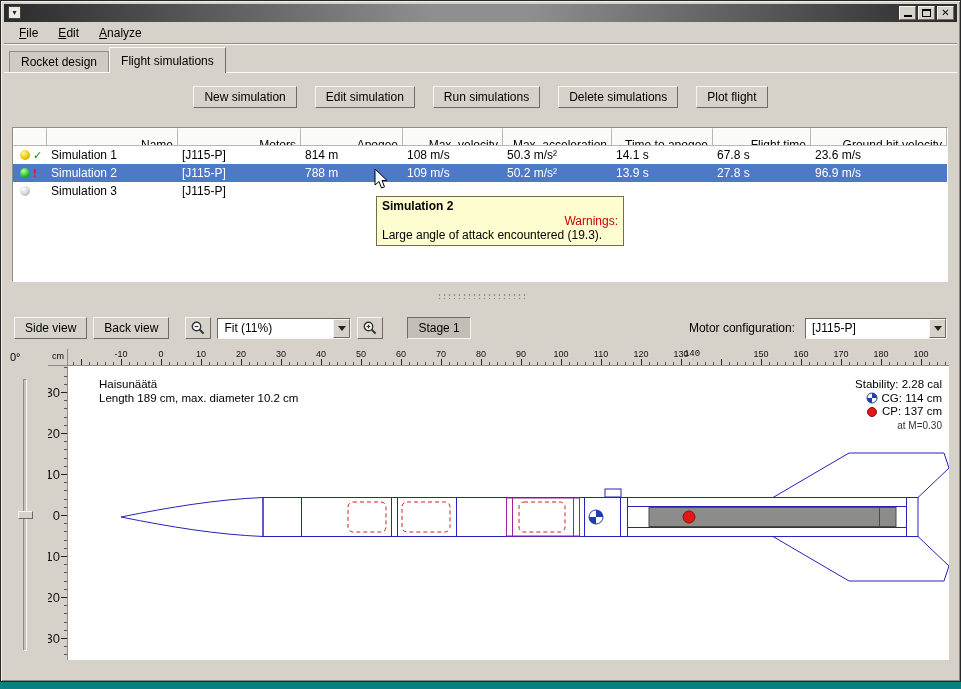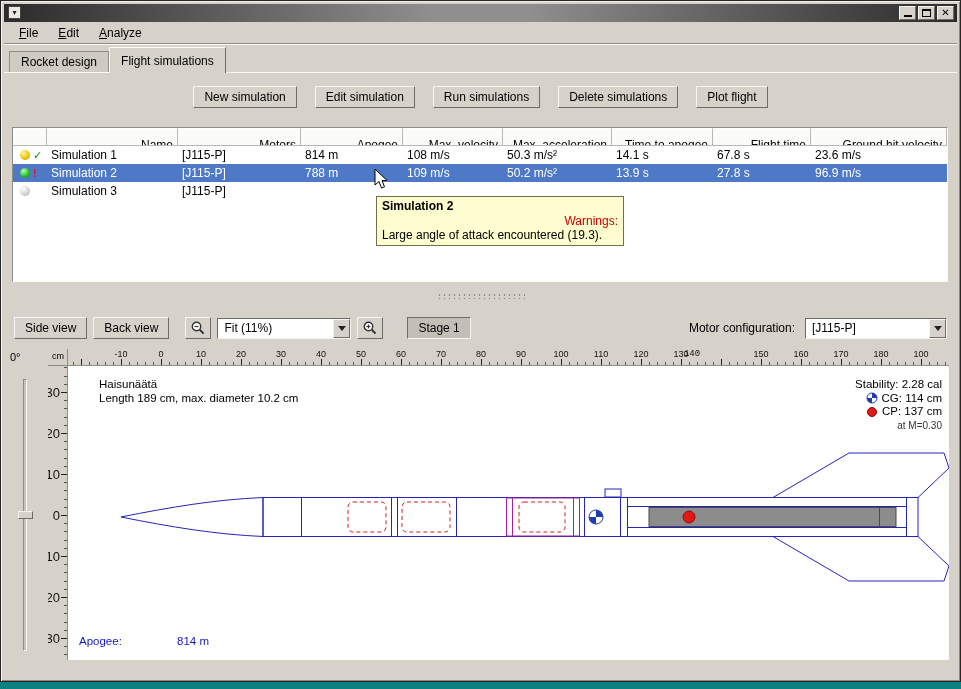--- a/index.html
+++ b/index.html
@@ -517,7 +517,6 @@
         </div>
 
         <div class="flightinfo">
-          <div><span class="fl">Apogee:</span><span>814 m</span></div>
         </div>
       </div>
     </div>

